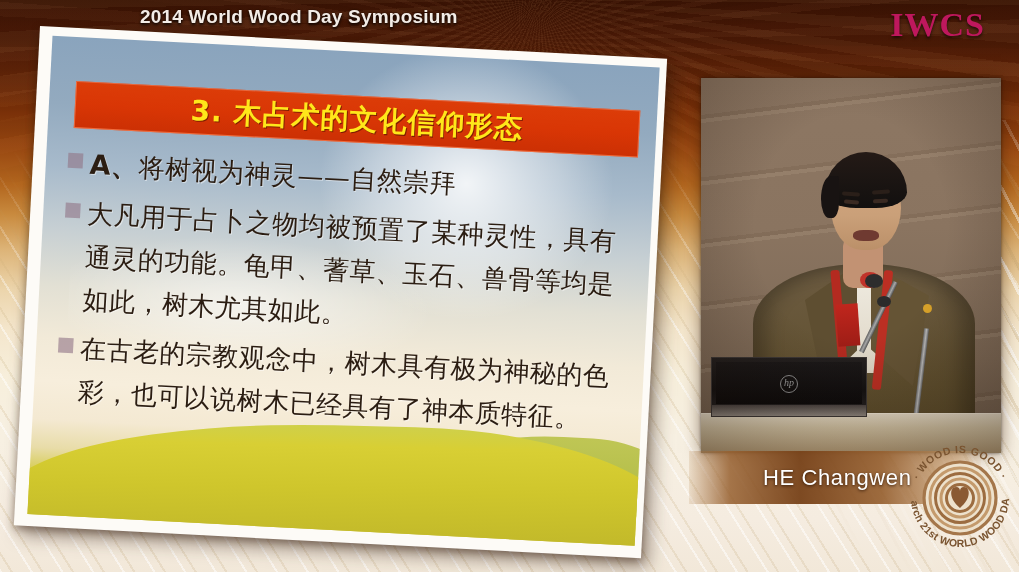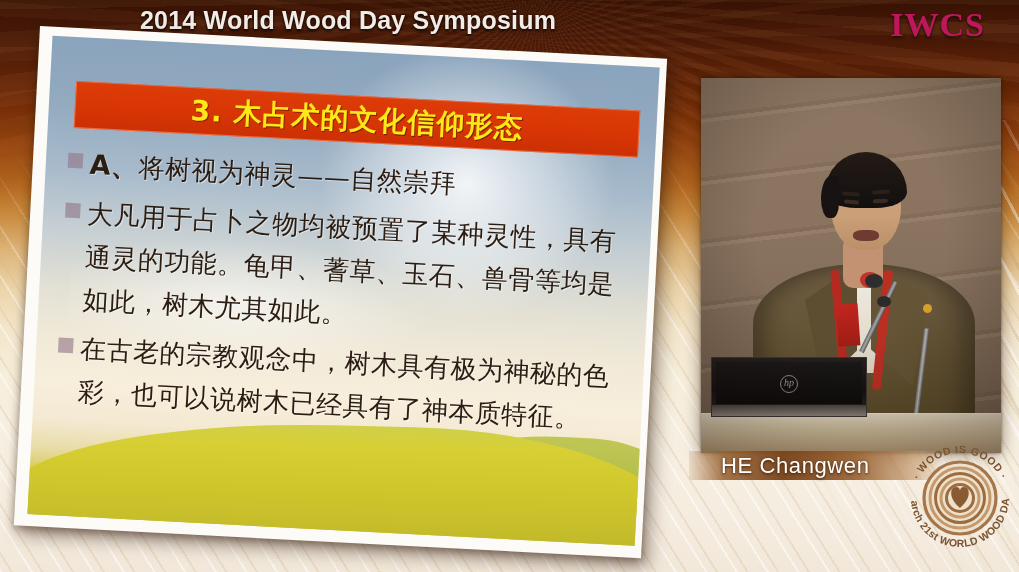--- a/index.html
+++ b/index.html
@@ -69,7 +69,7 @@
   
   .header-title{
     position:absolute;left:140px;top:6px;
-    font-size:25px;font-weight:bold;color:#f3ece6;
+    font-size:19px;font-weight:bold;color:#f3ece6;
     letter-spacing:.2px;
     text-shadow:0 2px 3px rgba(0,0,0,.75), 0 0 2px rgba(0,0,0,.6);
     white-space:nowrap;

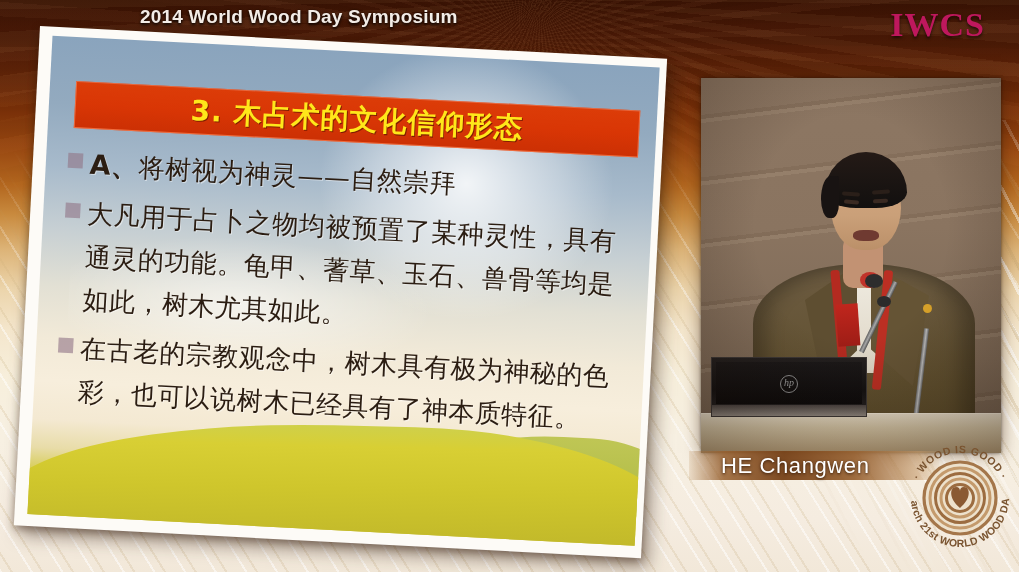--- a/index.html
+++ b/index.html
@@ -296,12 +296,12 @@
 
   
   .name-banner{
-    position:absolute;left:689px;top:451px;width:250px;height:29px;
+    position:absolute;left:689px;top:451px;width:250px;height:53px;
     background:linear-gradient(to right,
       rgba(190,146,96,.20) 0%, rgba(150,95,46,.85) 14%,
       rgba(120,67,26,.96) 38%, rgba(150,96,48,.92) 66%,
       rgba(196,150,100,.55) 92%, rgba(220,186,146,.10) 100%);
-    display:flex;align-items:center;
+    display:flex;align-items:center;padding-left:42px;
   }
   .name-text{
     margin-left:32px;color:#ffffff;font-size:22px;

